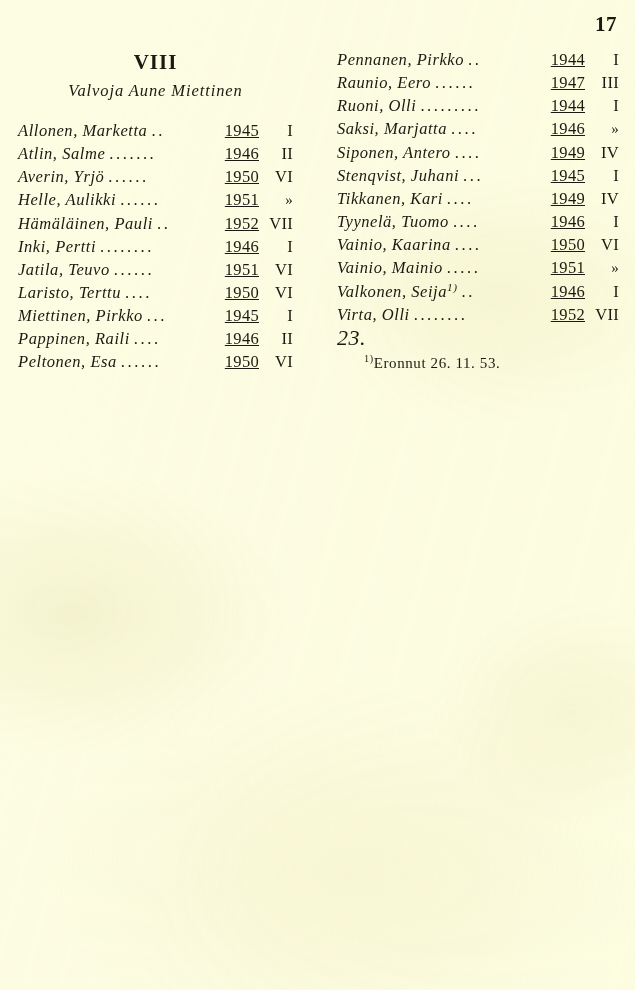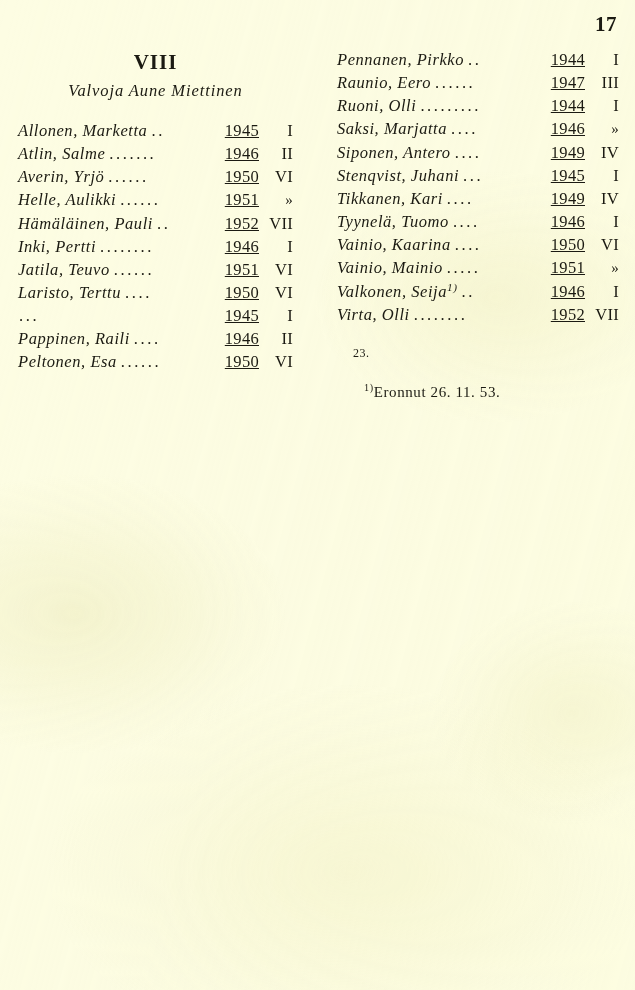--- a/index.html
+++ b/index.html
@@ -193,6 +193,7 @@
           <span class="entry-grade">VI</span>
         </li>
         <li class="entry">
+          <span class="entry-name">Miettinen, Pirkko</span>
           <span class="entry-dots">...</span>
           <span class="entry-year">1945</span>
           <span class="entry-grade">I</span>

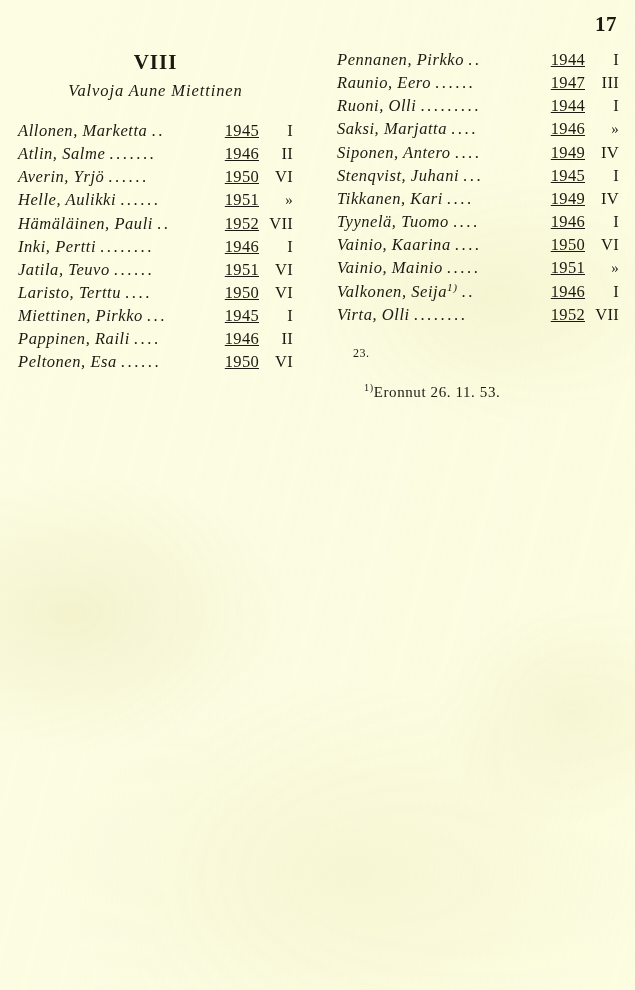--- a/index.html
+++ b/index.html
@@ -113,10 +113,11 @@
   }
 
   .tail-count {
-    font-size: 12px;
+    font-size: 22px;
     line-height: 23px;
     letter-spacing: 0.5px;
-    margin: 16px;
+    margin: 0;
+    font-style: italic;
   }
   .footnote {
     font-size: 15px;

